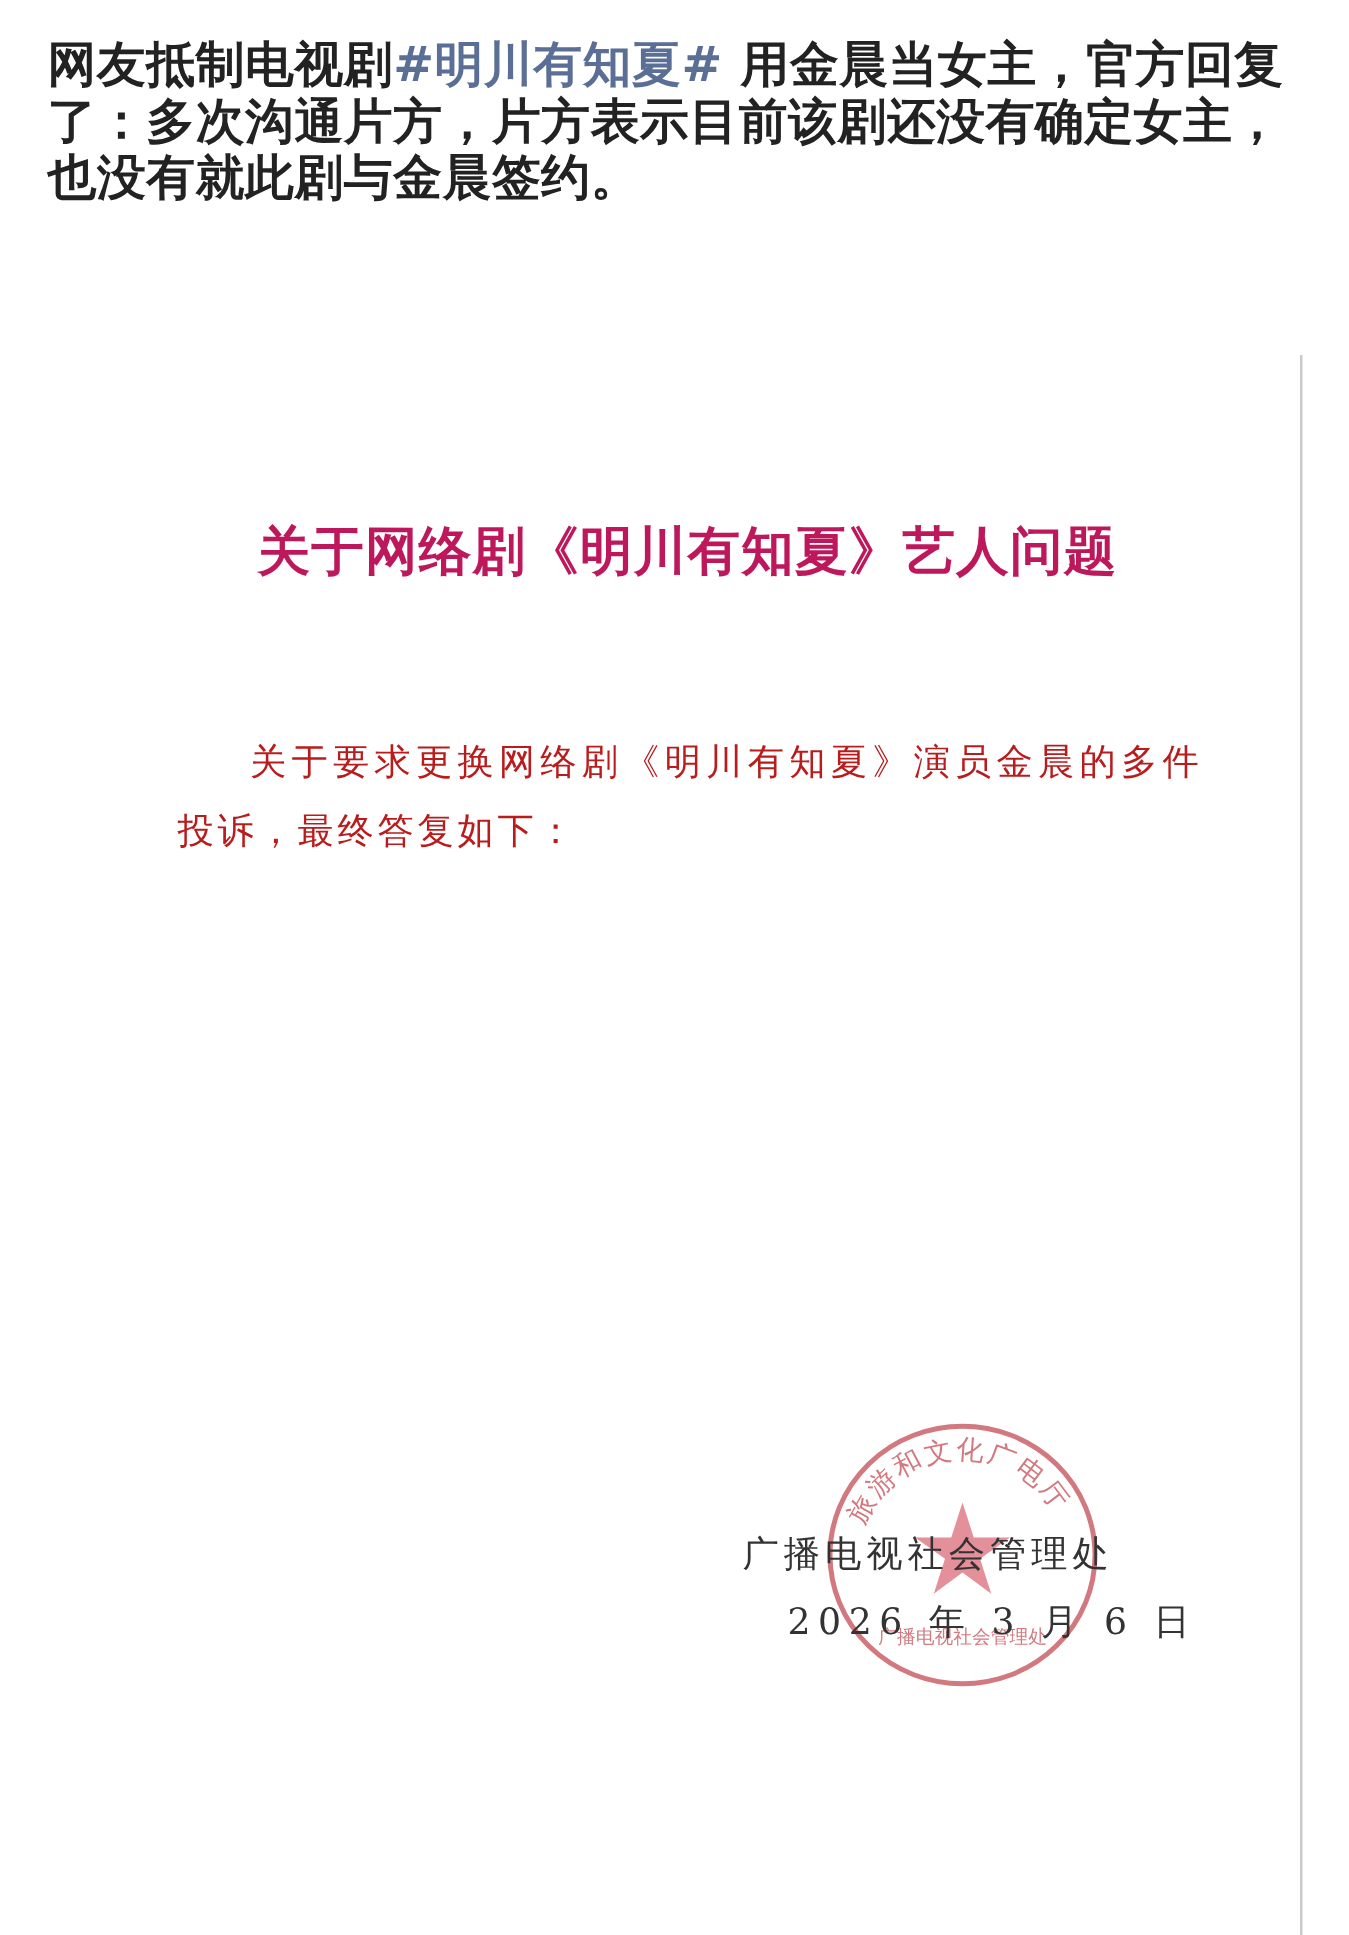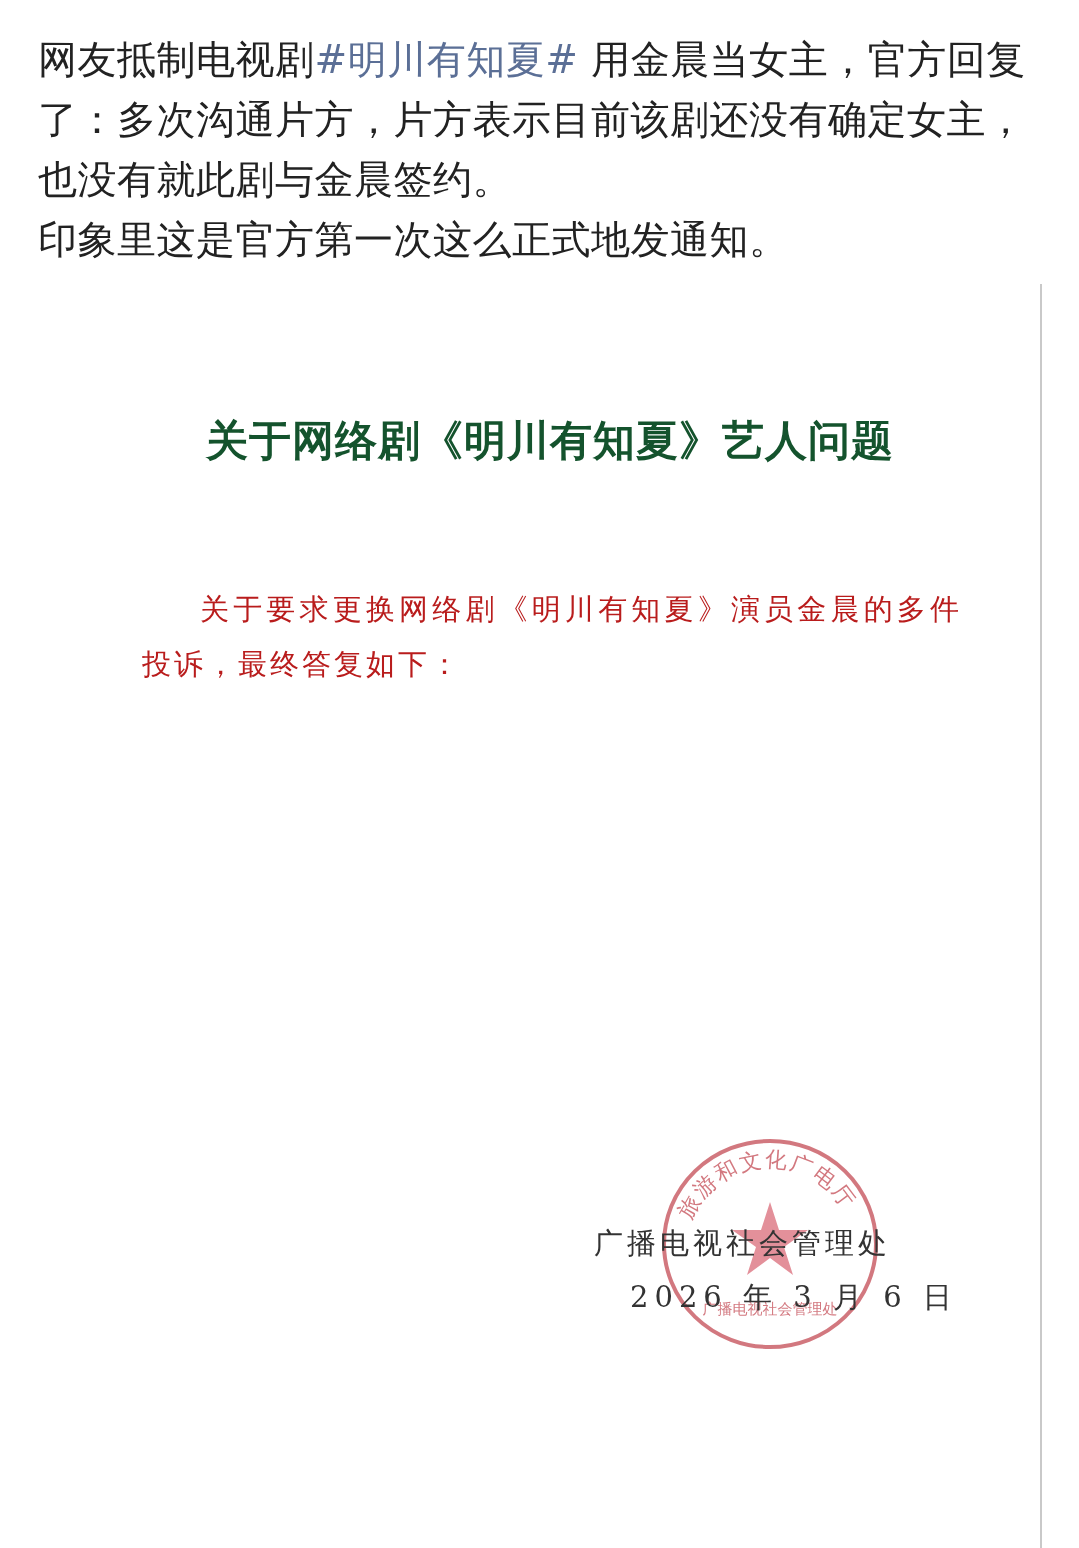--- a/index.html
+++ b/index.html
@@ -21,9 +21,10 @@
       top: 30px;
       width: 1010px;
       font-size: 39px;
-      line-height: 60px;
+      line-height: 45px;
       color: #222222;
       letter-spacing: 0.5px;
+      font-weight: bold;
     }
     .post-text p {
       margin: 0;

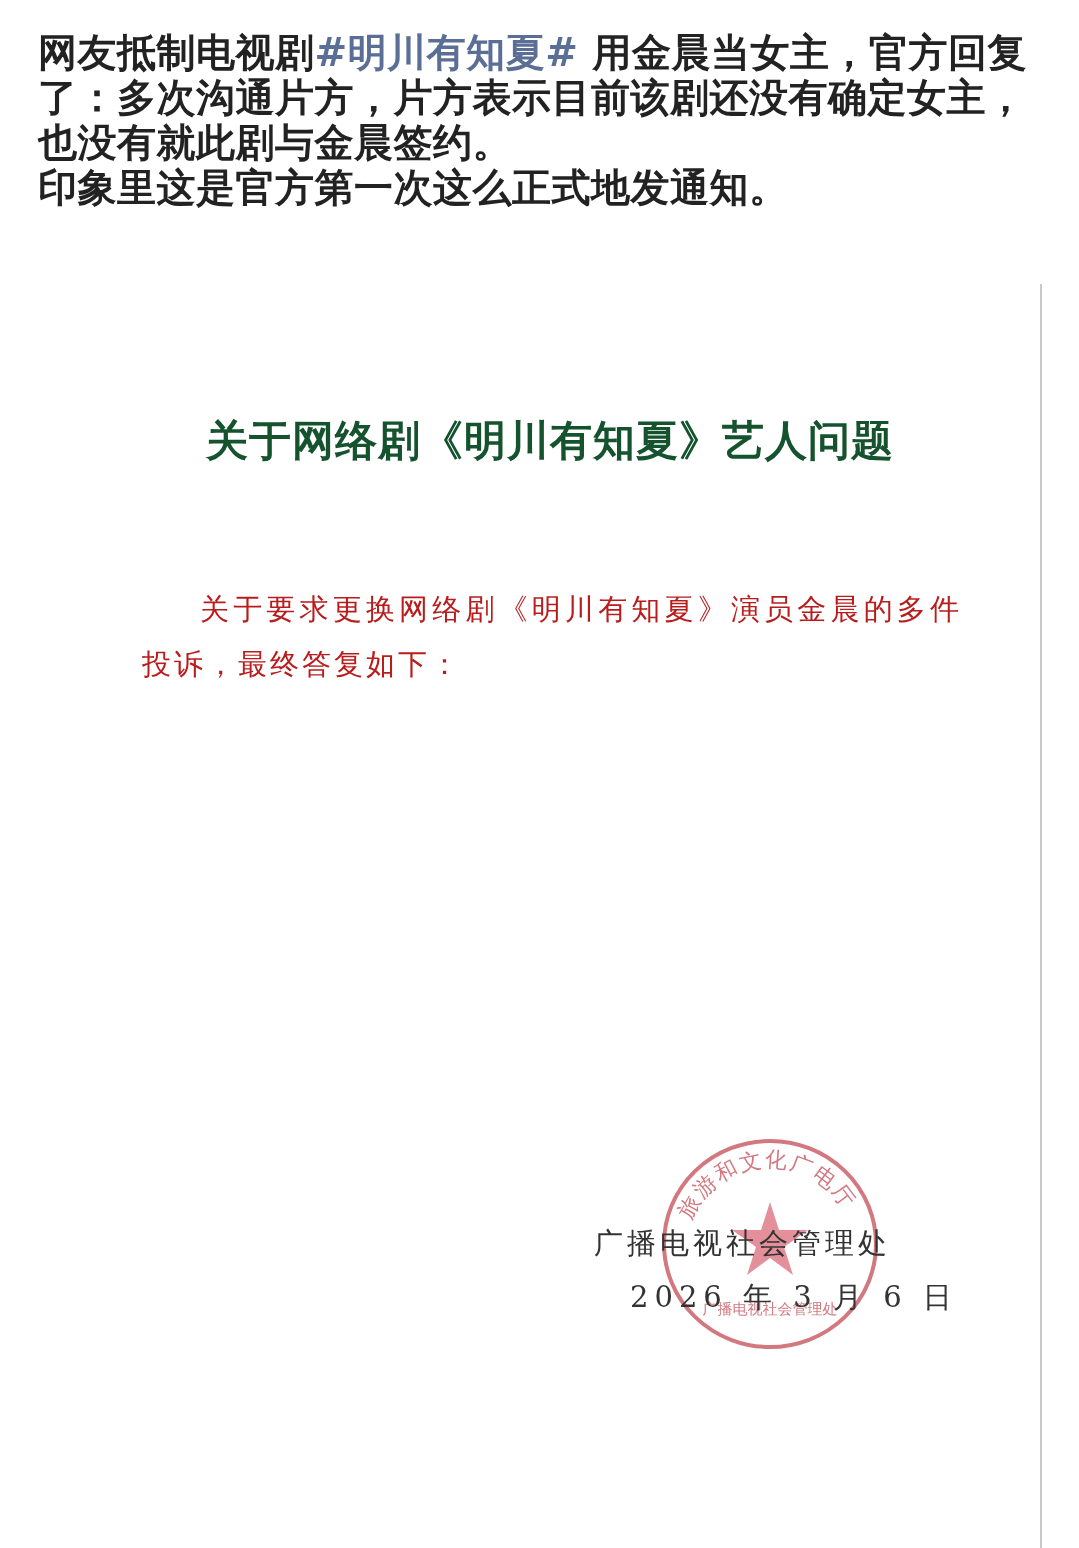--- a/index.html
+++ b/index.html
@@ -109,7 +109,6 @@
 
 <div class="post-text">
   <p><span>网友抵制电视剧</span><a class="hashtag">#明川有知夏#</a><span> 用金晨当女主，官方回复了：多次沟通片方，片方表示目前该剧还没有确定女主，也没有就此剧与金晨签约。</span></p>
-  <p>印象里这是官方第一次这么正式地发通知。</p>
 </div>
 
 <div class="doc-image"></div>

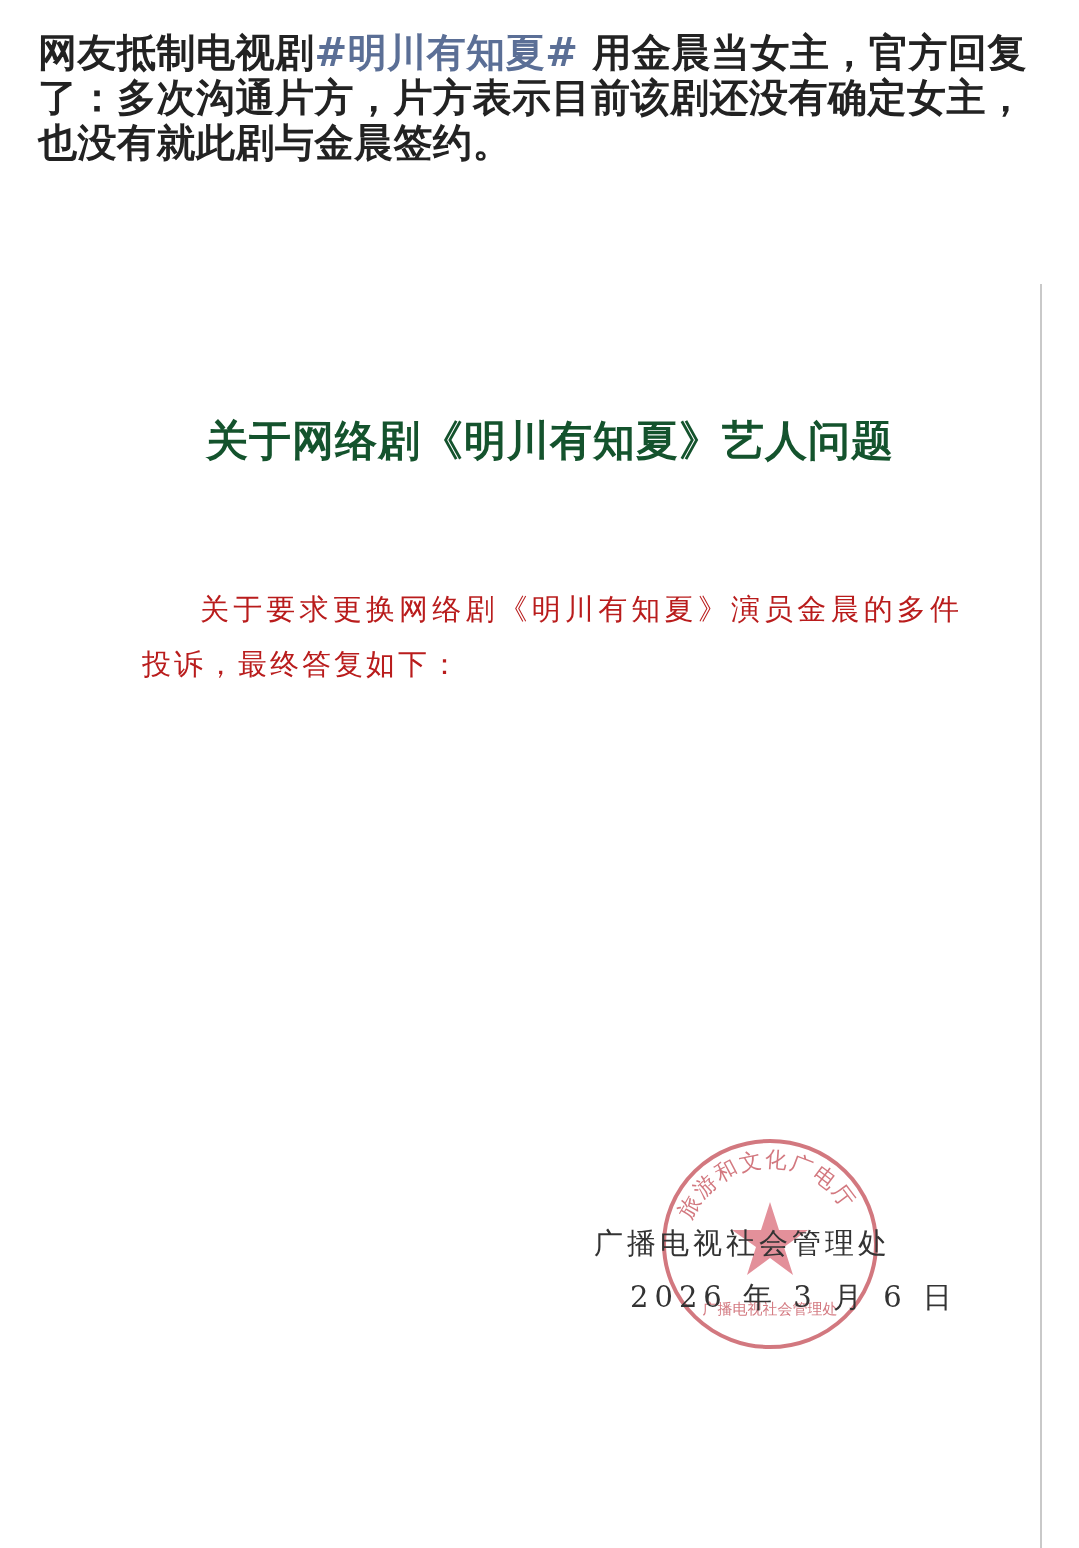--- a/index.html
+++ b/index.html
@@ -60,7 +60,7 @@
       font-weight: bold;
       font-size: 42px;
       line-height: 58px;
-      color: #14532d;
+      color: #be185d;
       letter-spacing: 1px;
     }
     .doc-title div { margin: 0; }

